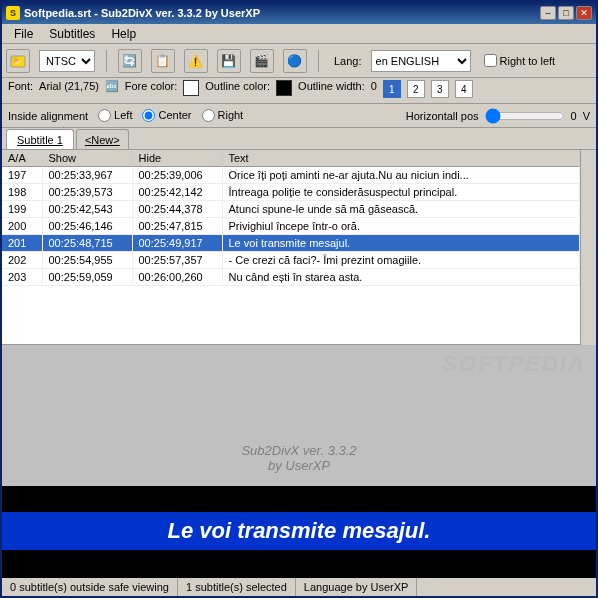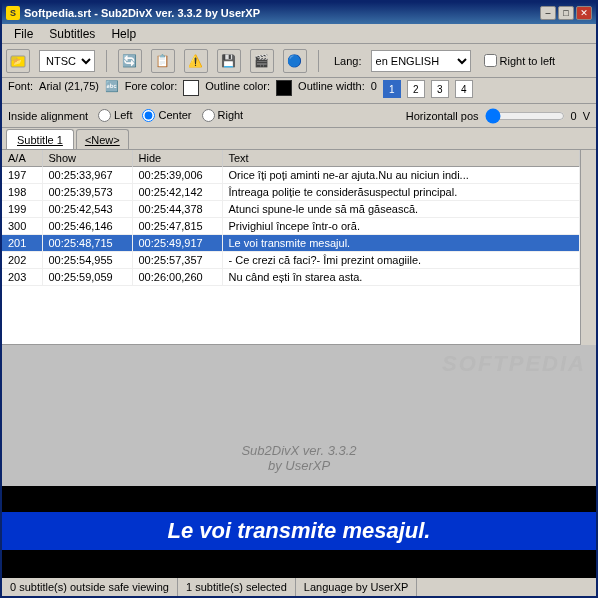--- a/index.html
+++ b/index.html
@@ -461,7 +461,7 @@
     <td>Atunci spune-le unde să mă găsească.</td>
   </tr>
             <tr>
-    <td>300</td>
+    <td>200</td>
     <td>00:25:46,146</td>
     <td>00:25:47,815</td>
     <td>Privighiul începe într-o oră.</td>

